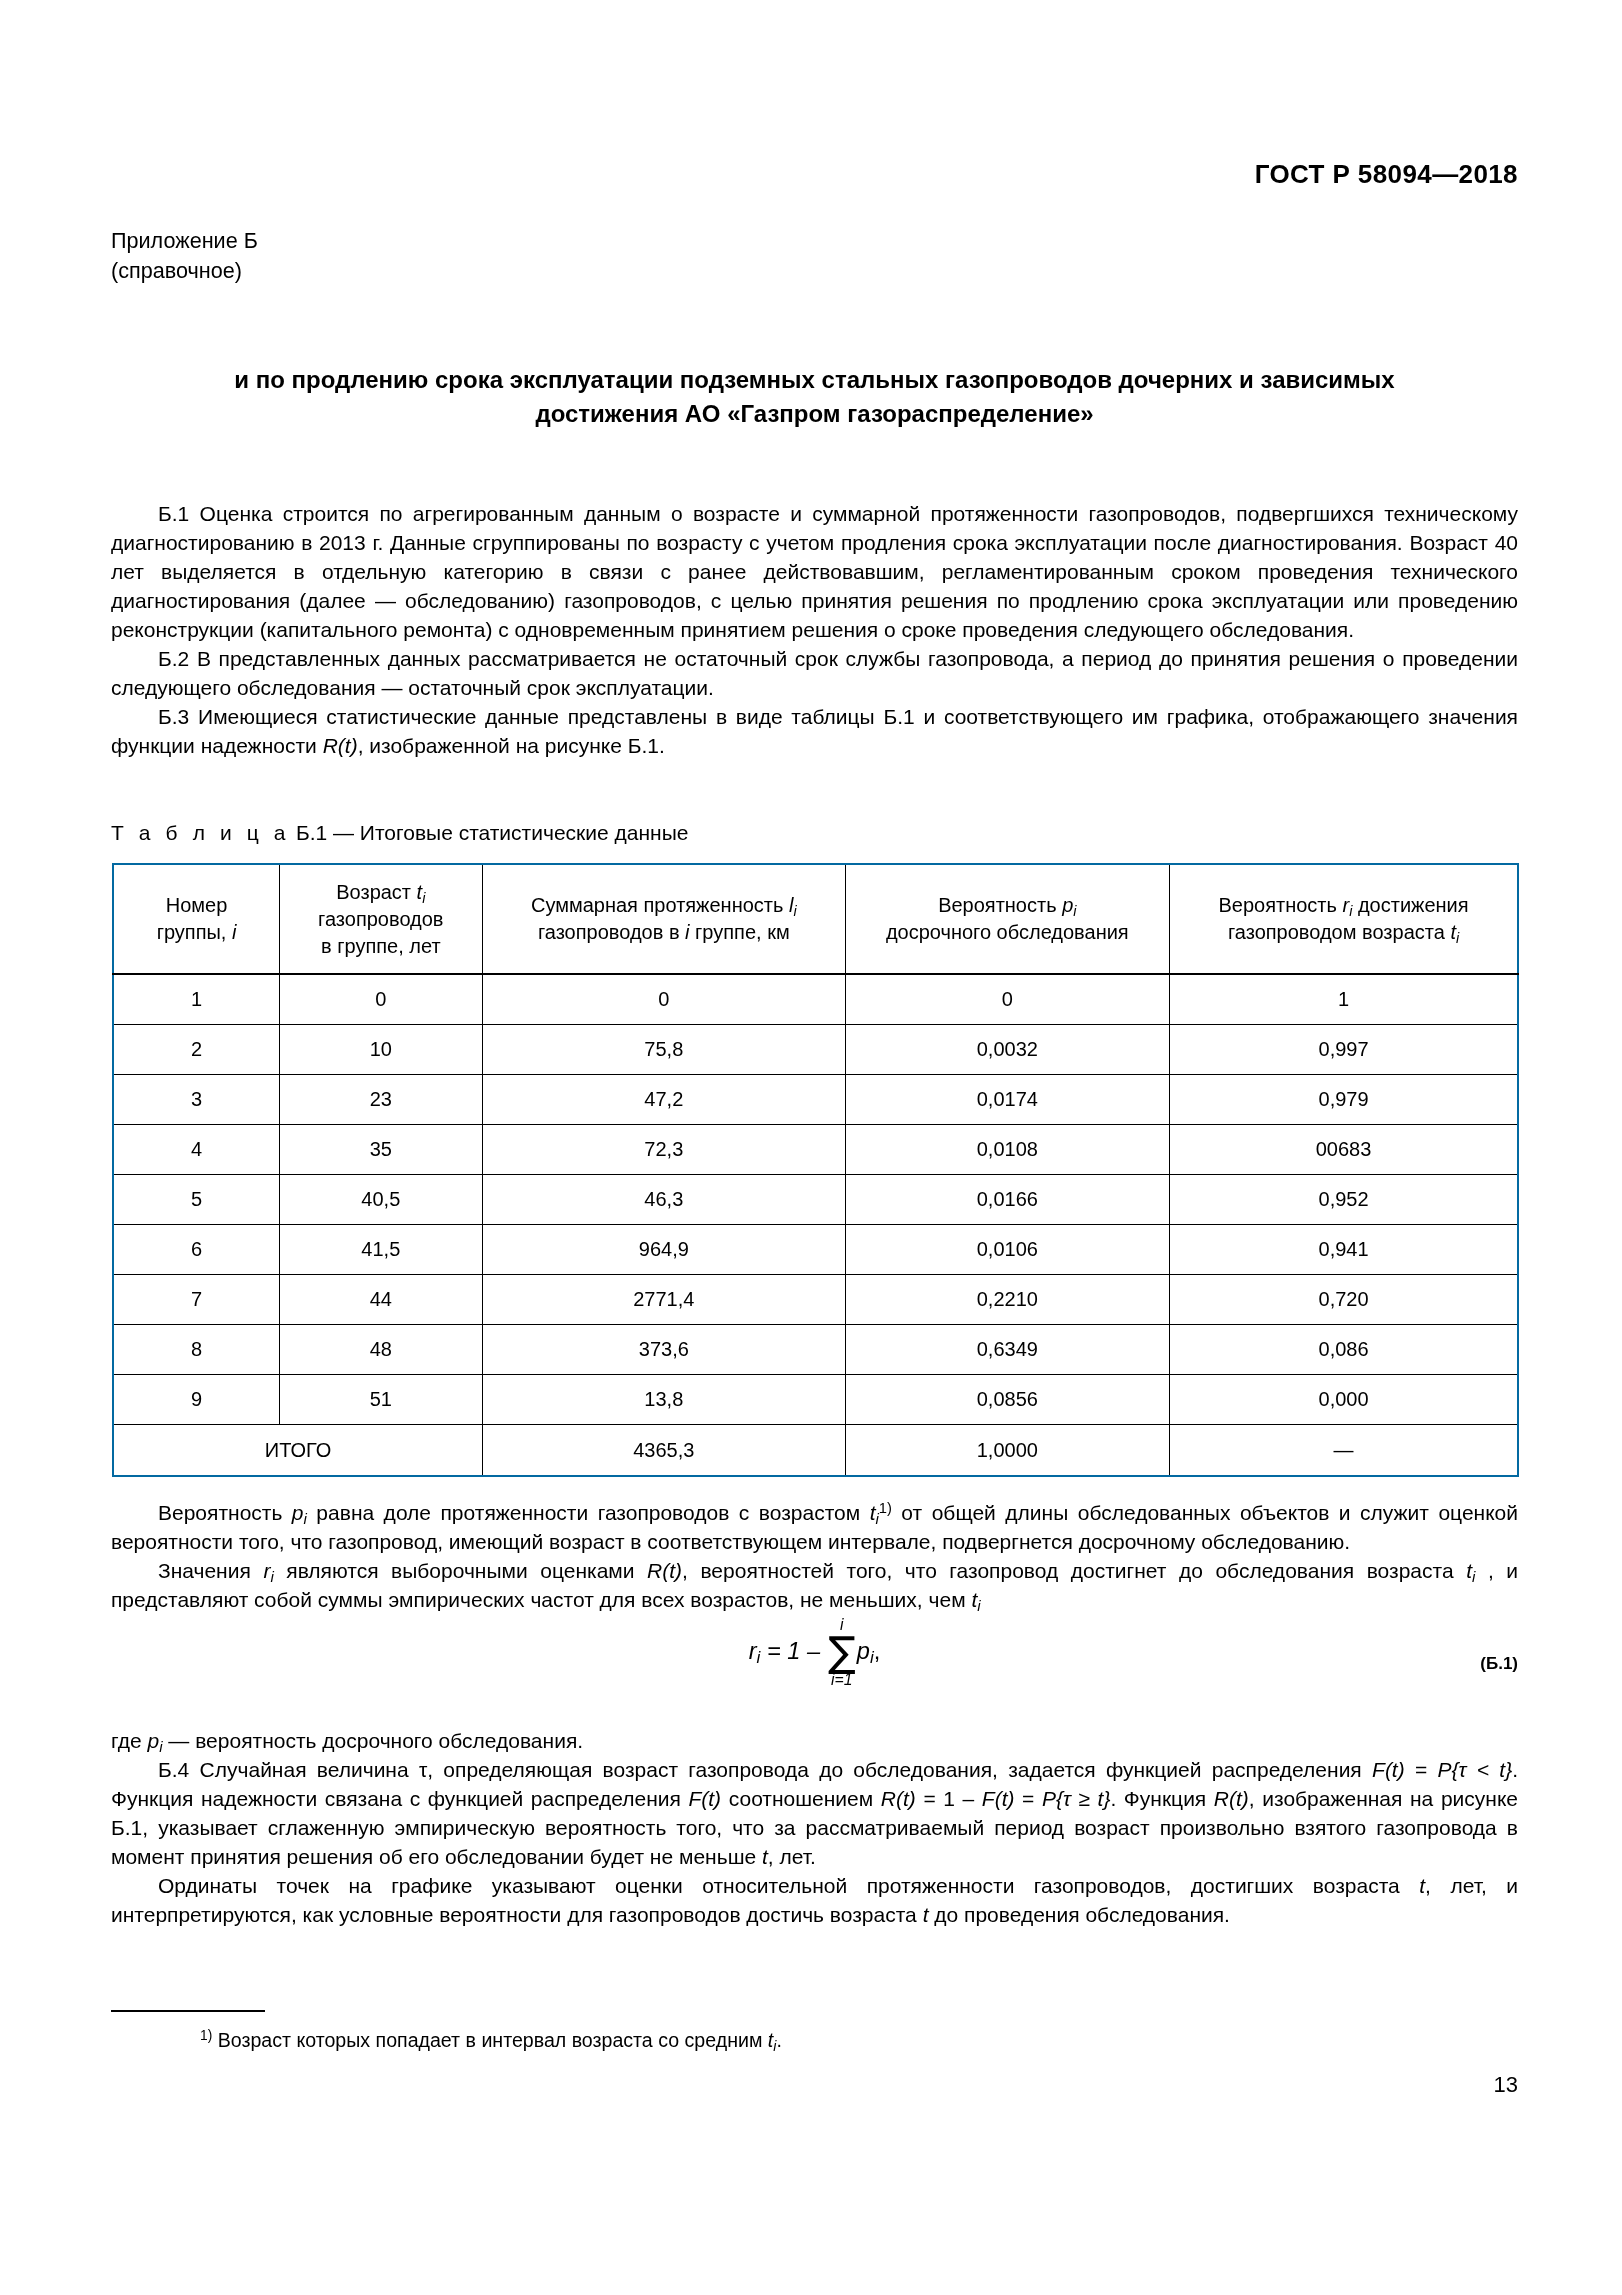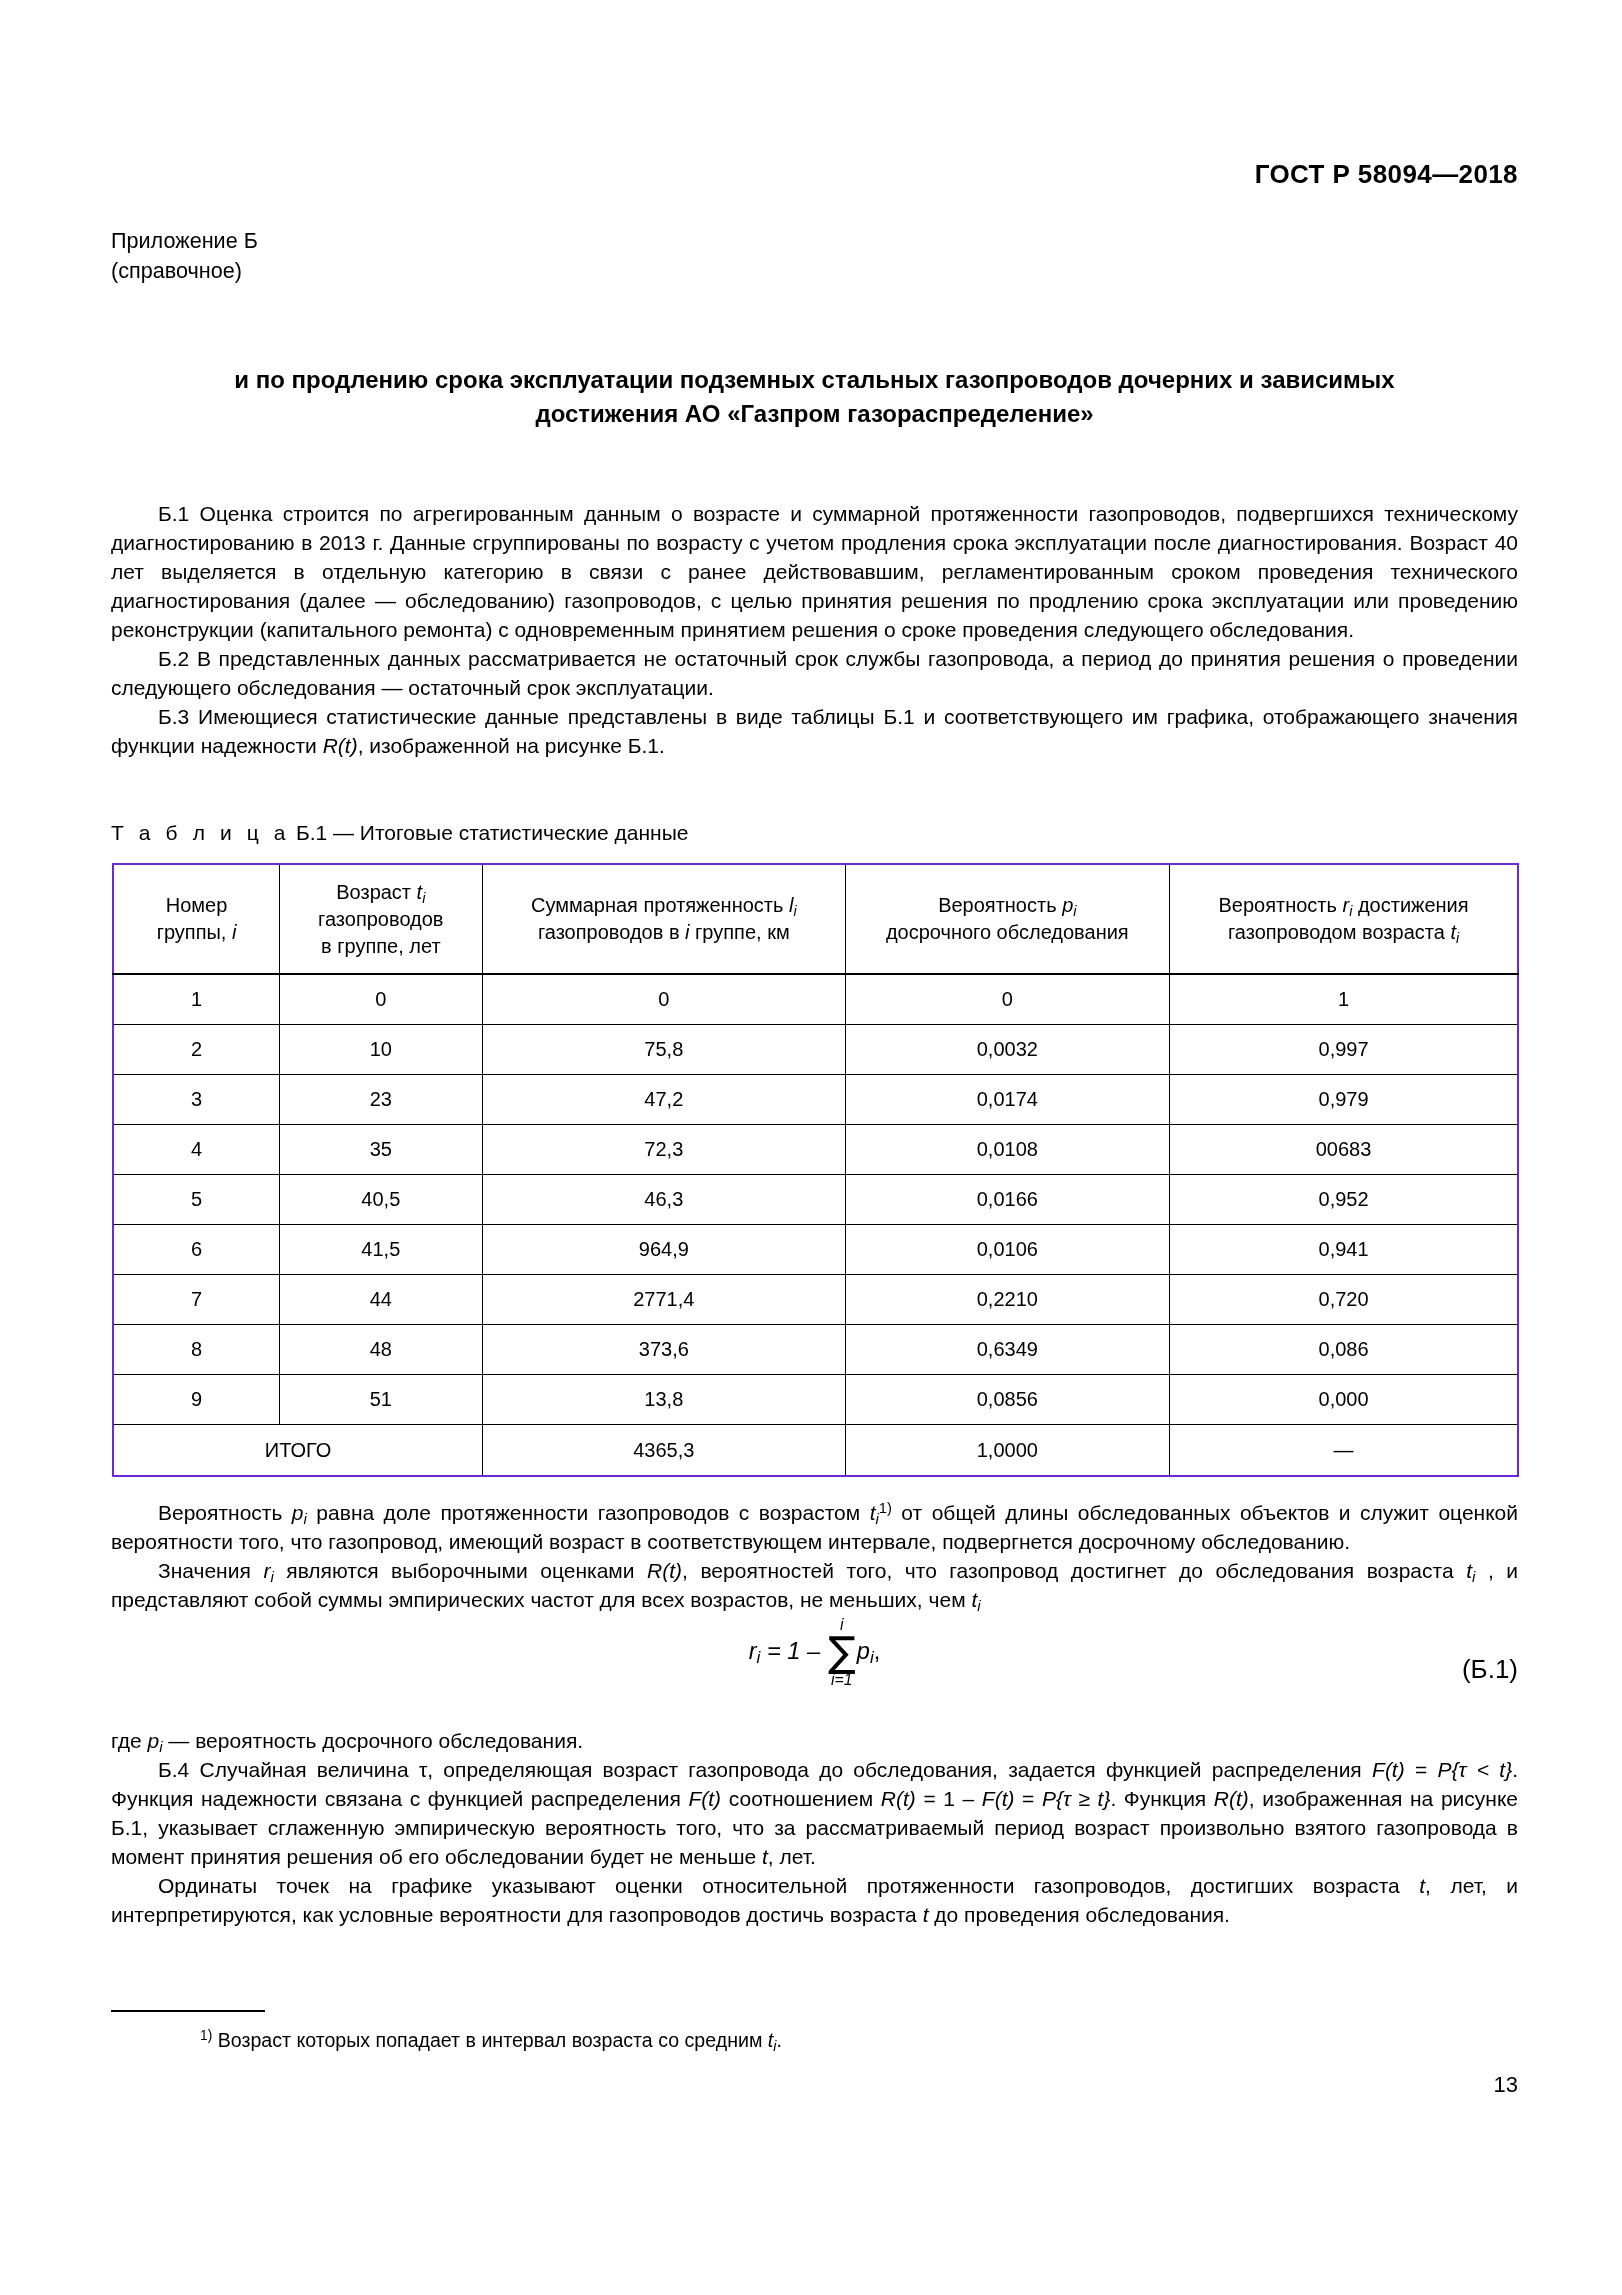--- a/index.html
+++ b/index.html
@@ -136,7 +136,7 @@
   table.stat tbody td { height: 49px; }
   table.stat tbody tr:first-child td { border-top: 2.6px solid #000; }
   table.stat tbody tr.total td { height: 50px; }
-  table.stat { border: 2px solid #6d28d9; padding-left: 8px; }
+  table.stat { border: 2px solid #0369a1; padding-left: 8px; }
   .tbl-outer {
     border-top: 2.6px solid #000;
     border-bottom: 2.6px solid #000;

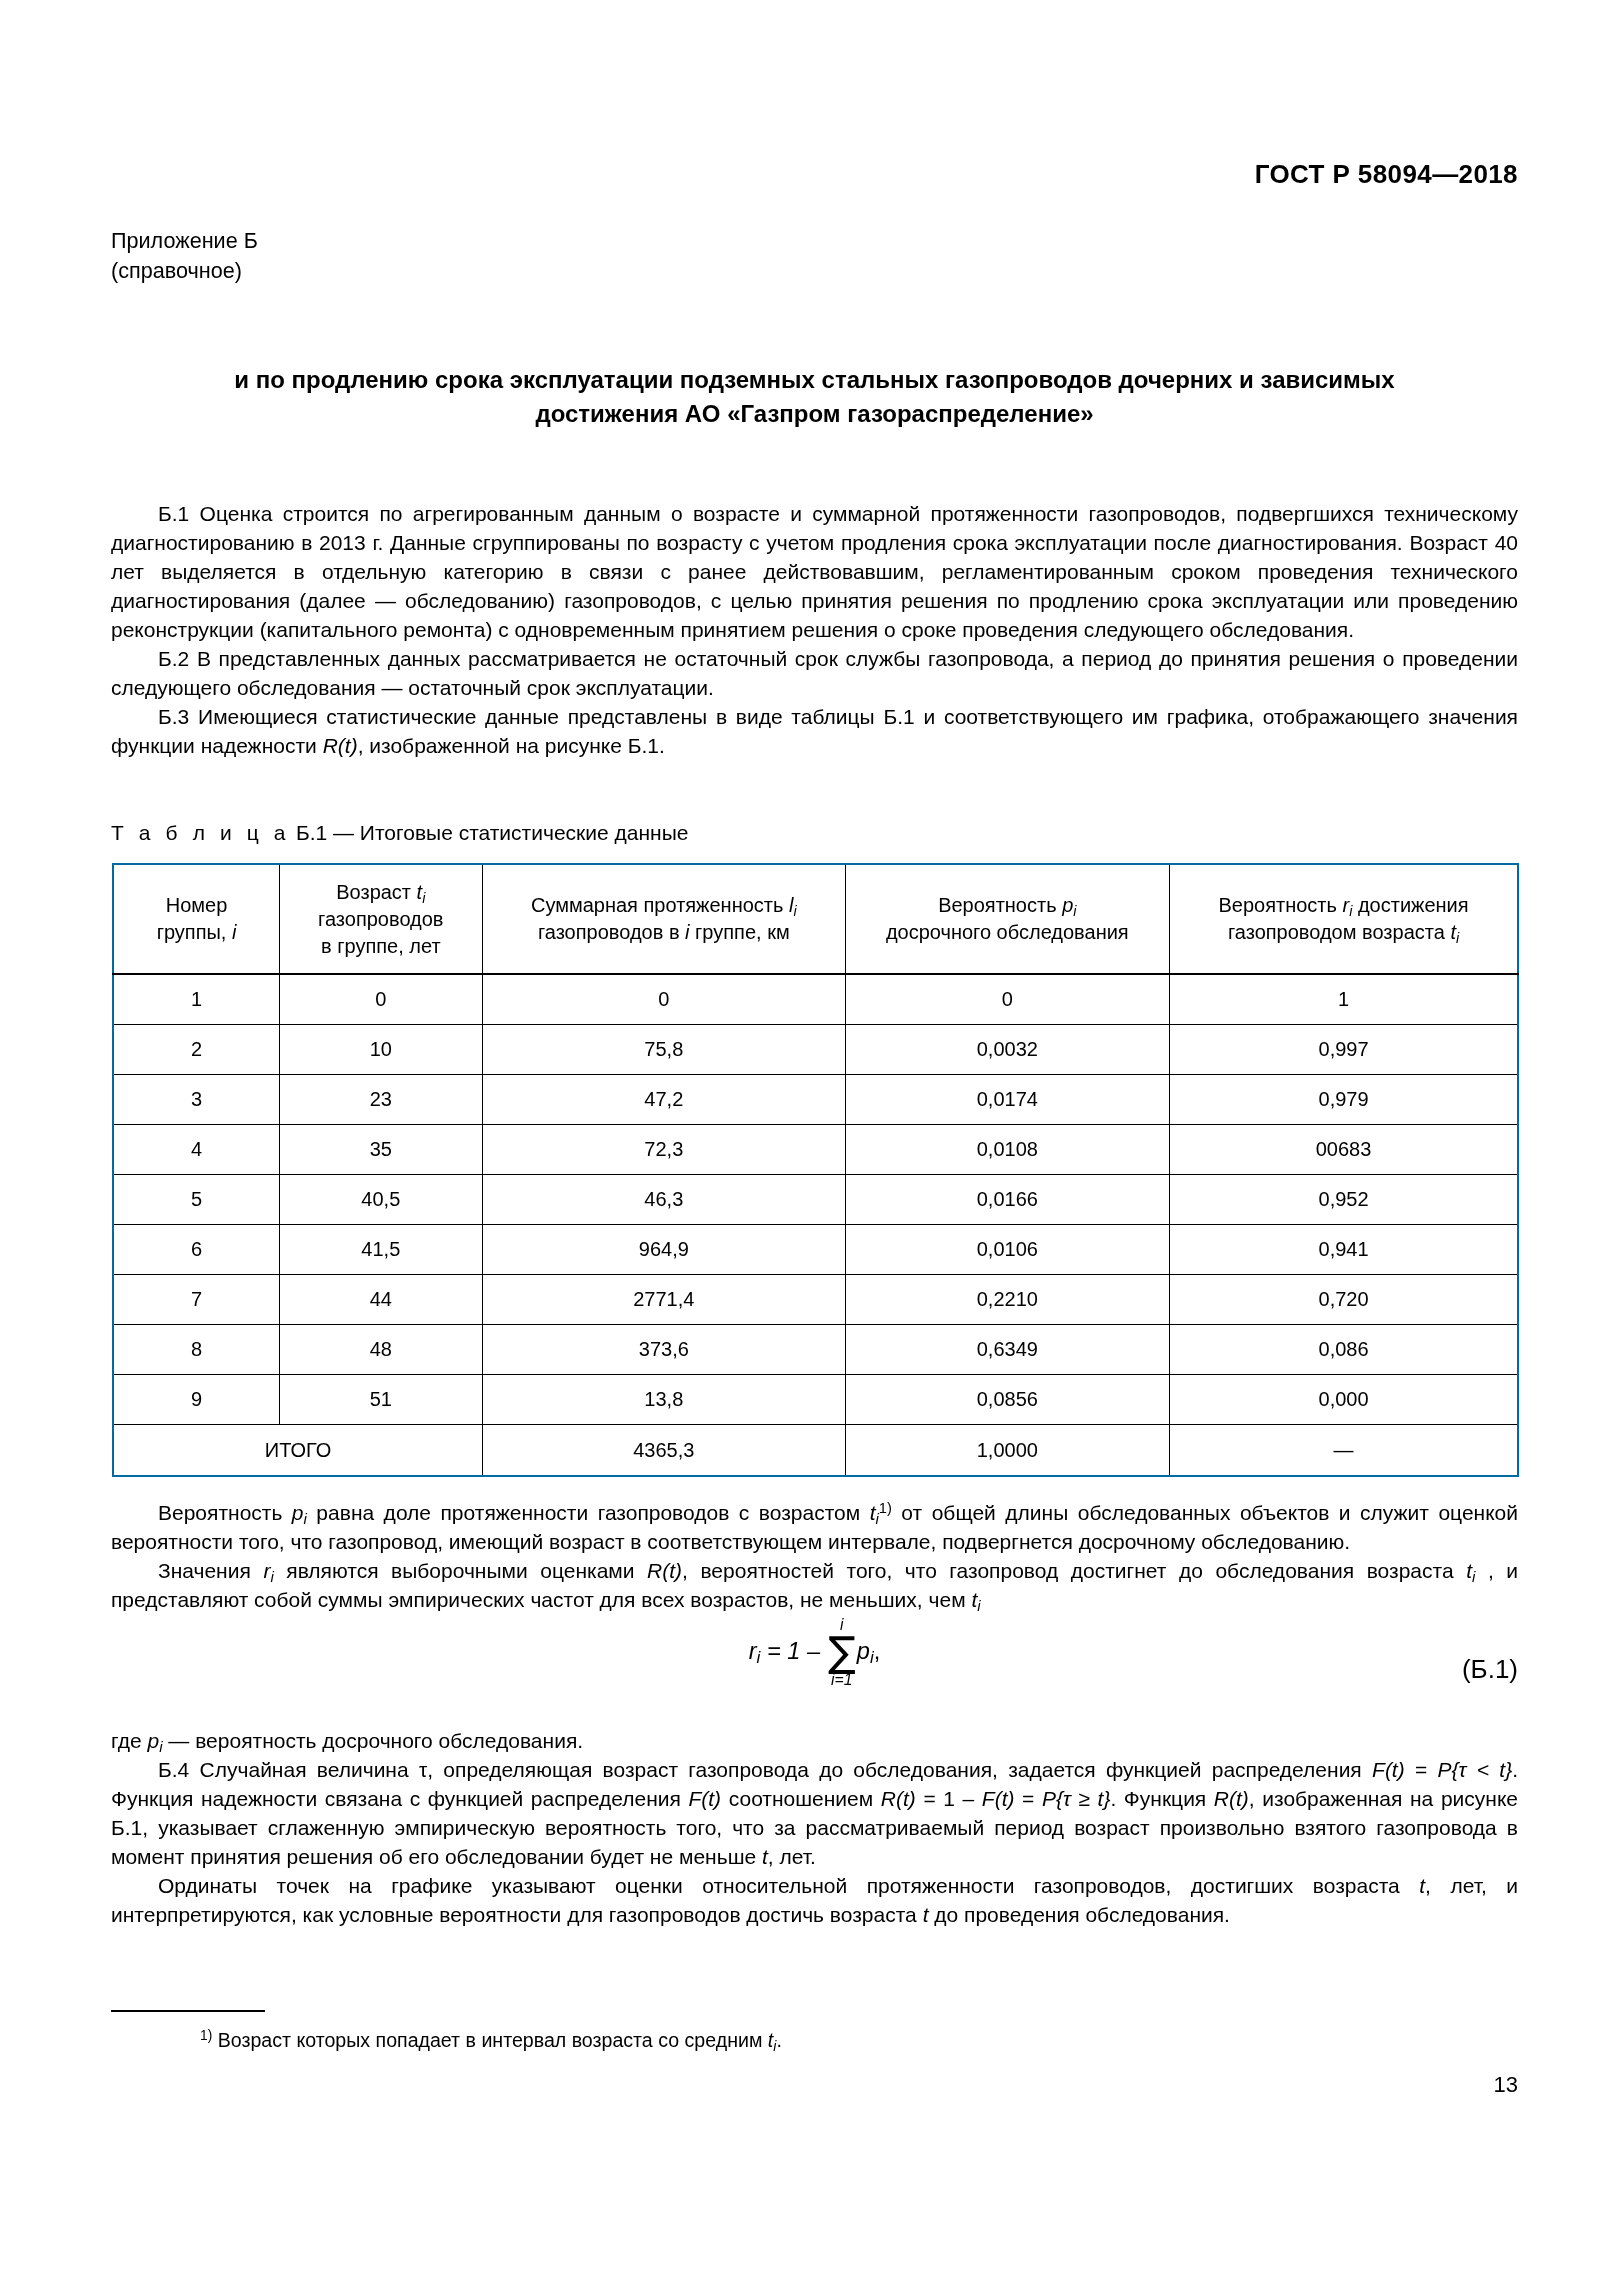--- a/index.html
+++ b/index.html
@@ -191,7 +191,8 @@
     position: absolute;
     right: 0;
     top: 25px;
-    font-size: 26px;
+    font-size: 17px;
+    font-weight: bold;
   }
 
   

